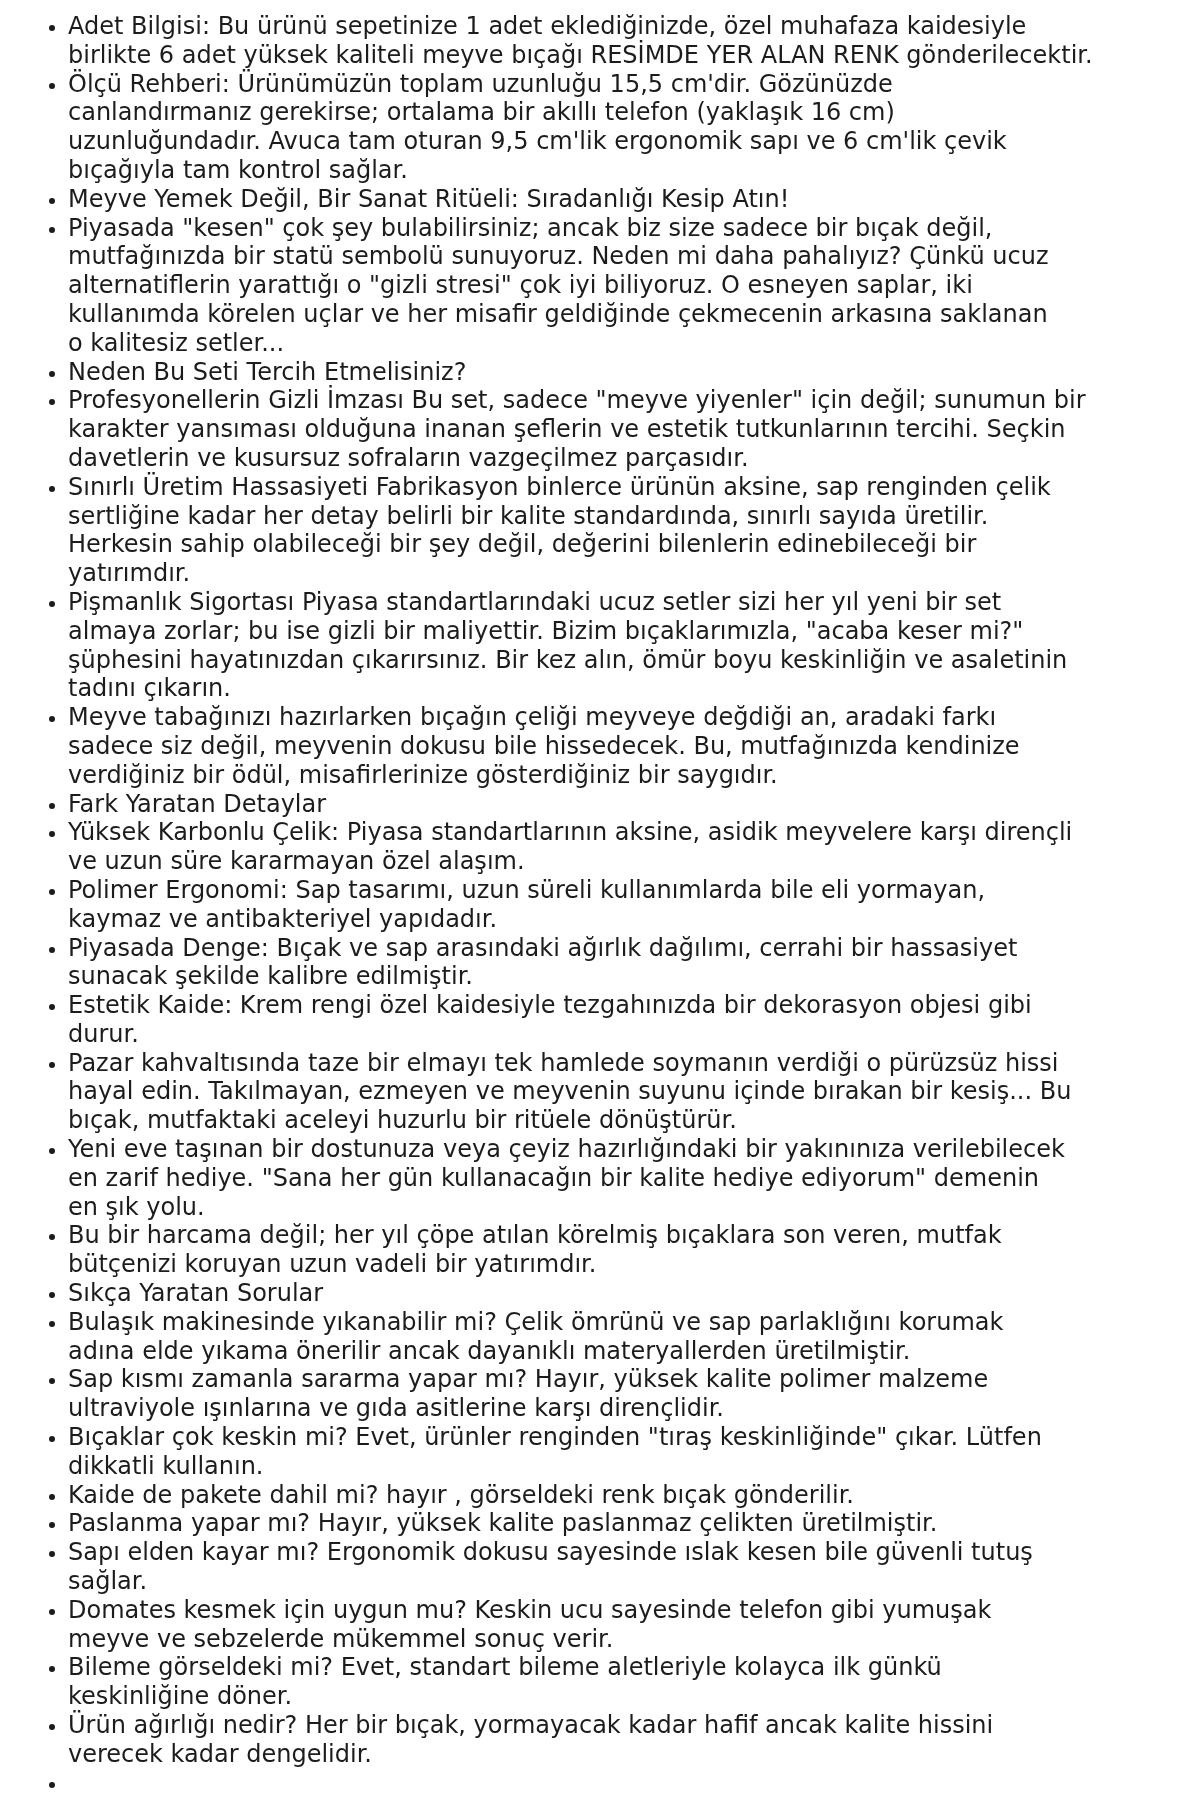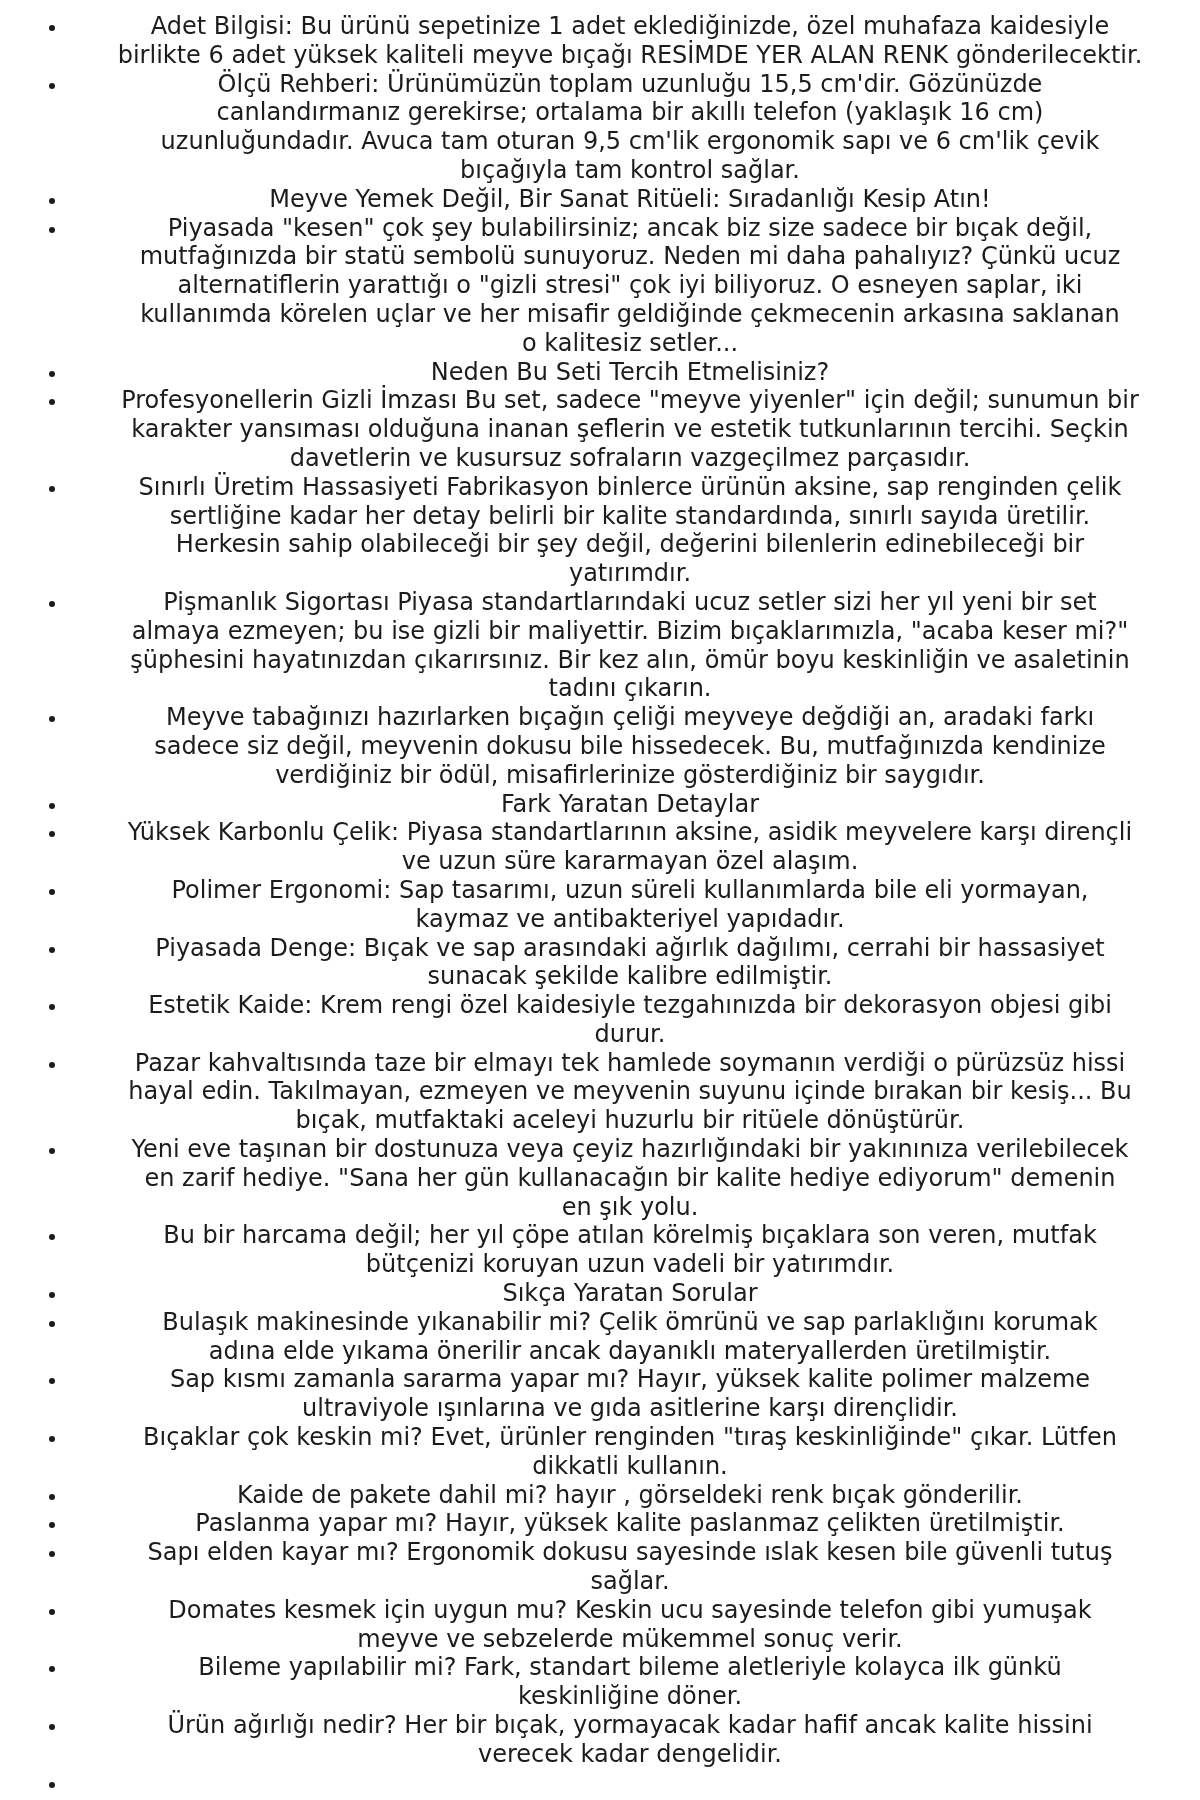--- a/index.html
+++ b/index.html
@@ -25,7 +25,6 @@
     line-height: 28.8px;
     color: #1c1c1c;
     font-weight: 400;
-    text-align: center;
   }
   ul.desc-list > li {
     white-space: pre-line;

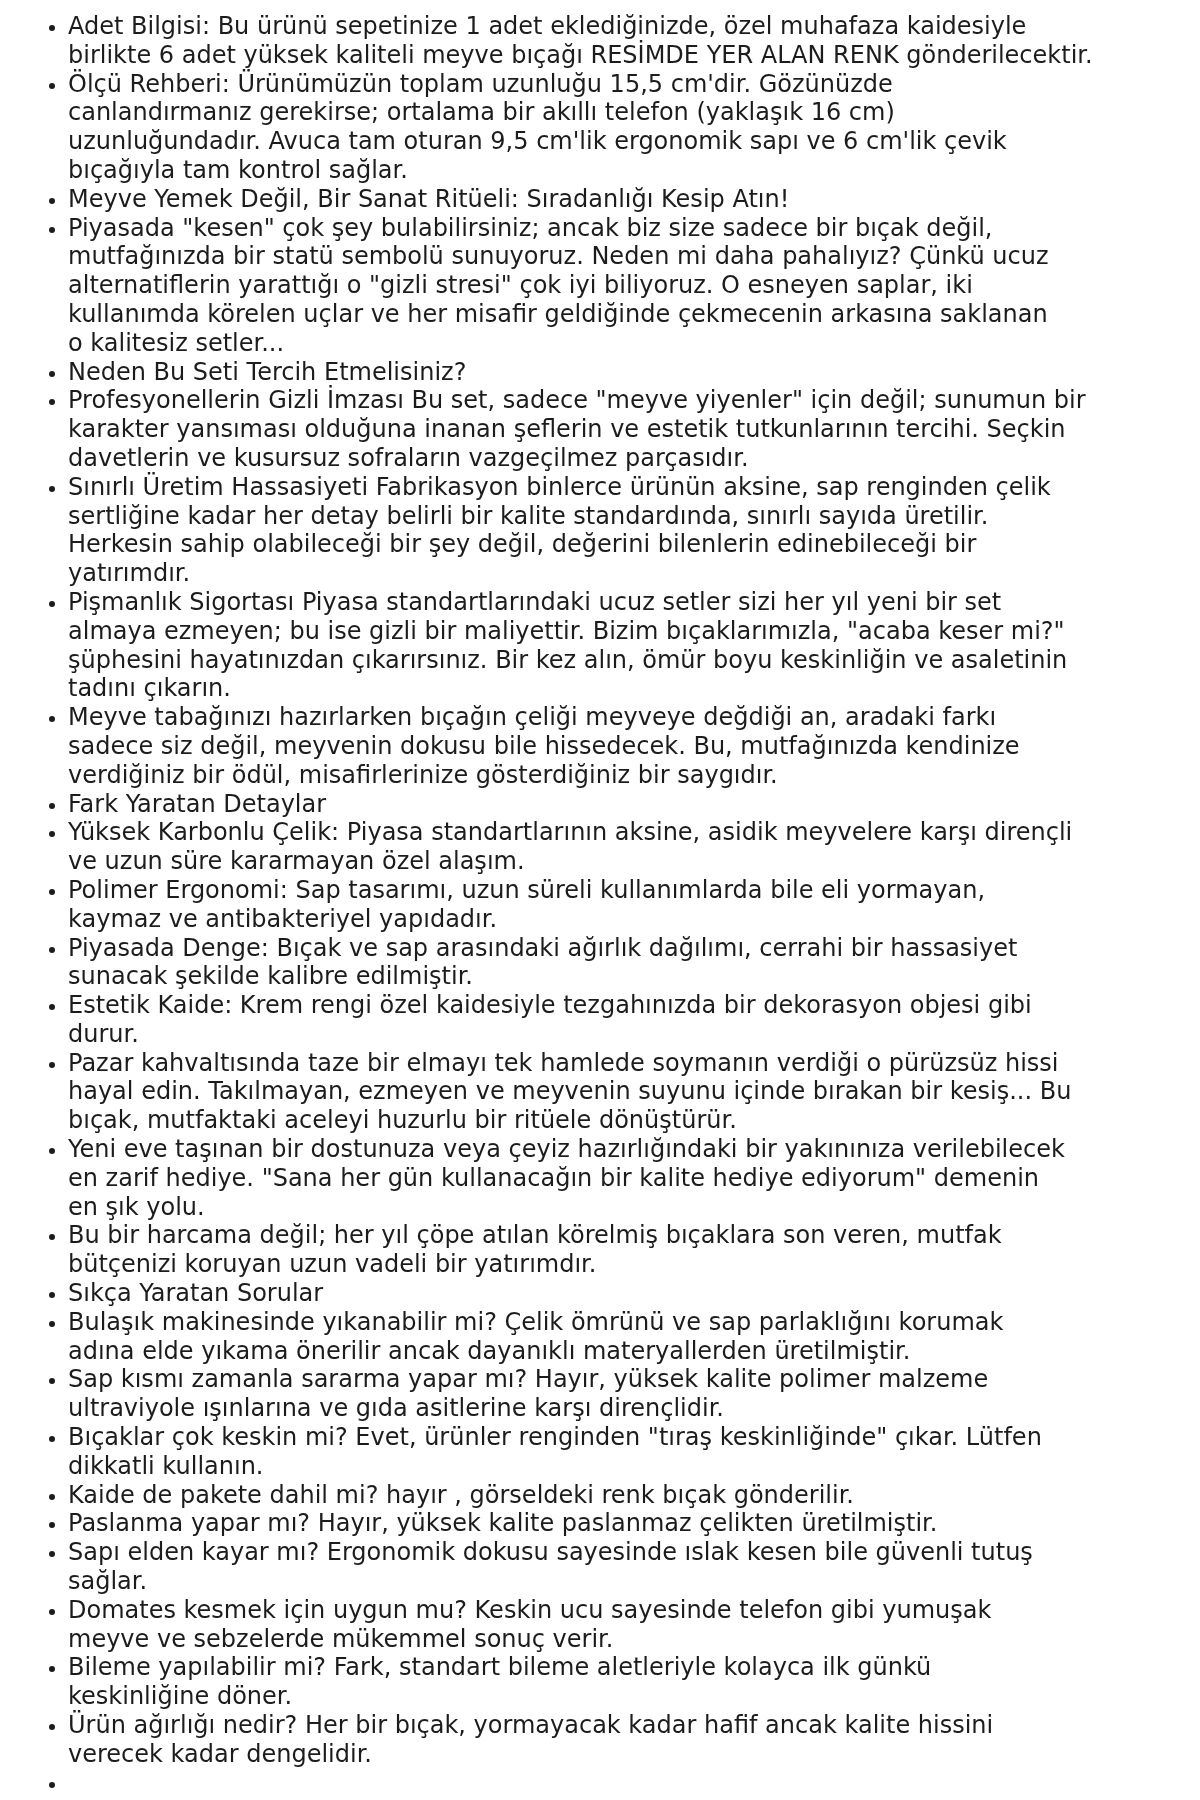--- a/index.html
+++ b/index.html
@@ -67,7 +67,7 @@
 Herkesin sahip olabileceği bir şey değil, değerini bilenlerin edinebileceği bir
 yatırımdır.</li>
       <li>Pişmanlık Sigortası Piyasa standartlarındaki ucuz setler sizi her yıl yeni bir set
-almaya ezmeyen; bu ise gizli bir maliyettir. Bizim bıçaklarımızla, "acaba keser mi?"
+almaya zorlar; bu ise gizli bir maliyettir. Bizim bıçaklarımızla, "acaba keser mi?"
 şüphesini hayatınızdan çıkarırsınız. Bir kez alın, ömür boyu keskinliğin ve asaletinin
 tadını çıkarın.</li>
       <li>Meyve tabağınızı hazırlarken bıçağın çeliği meyveye değdiği an, aradaki farkı

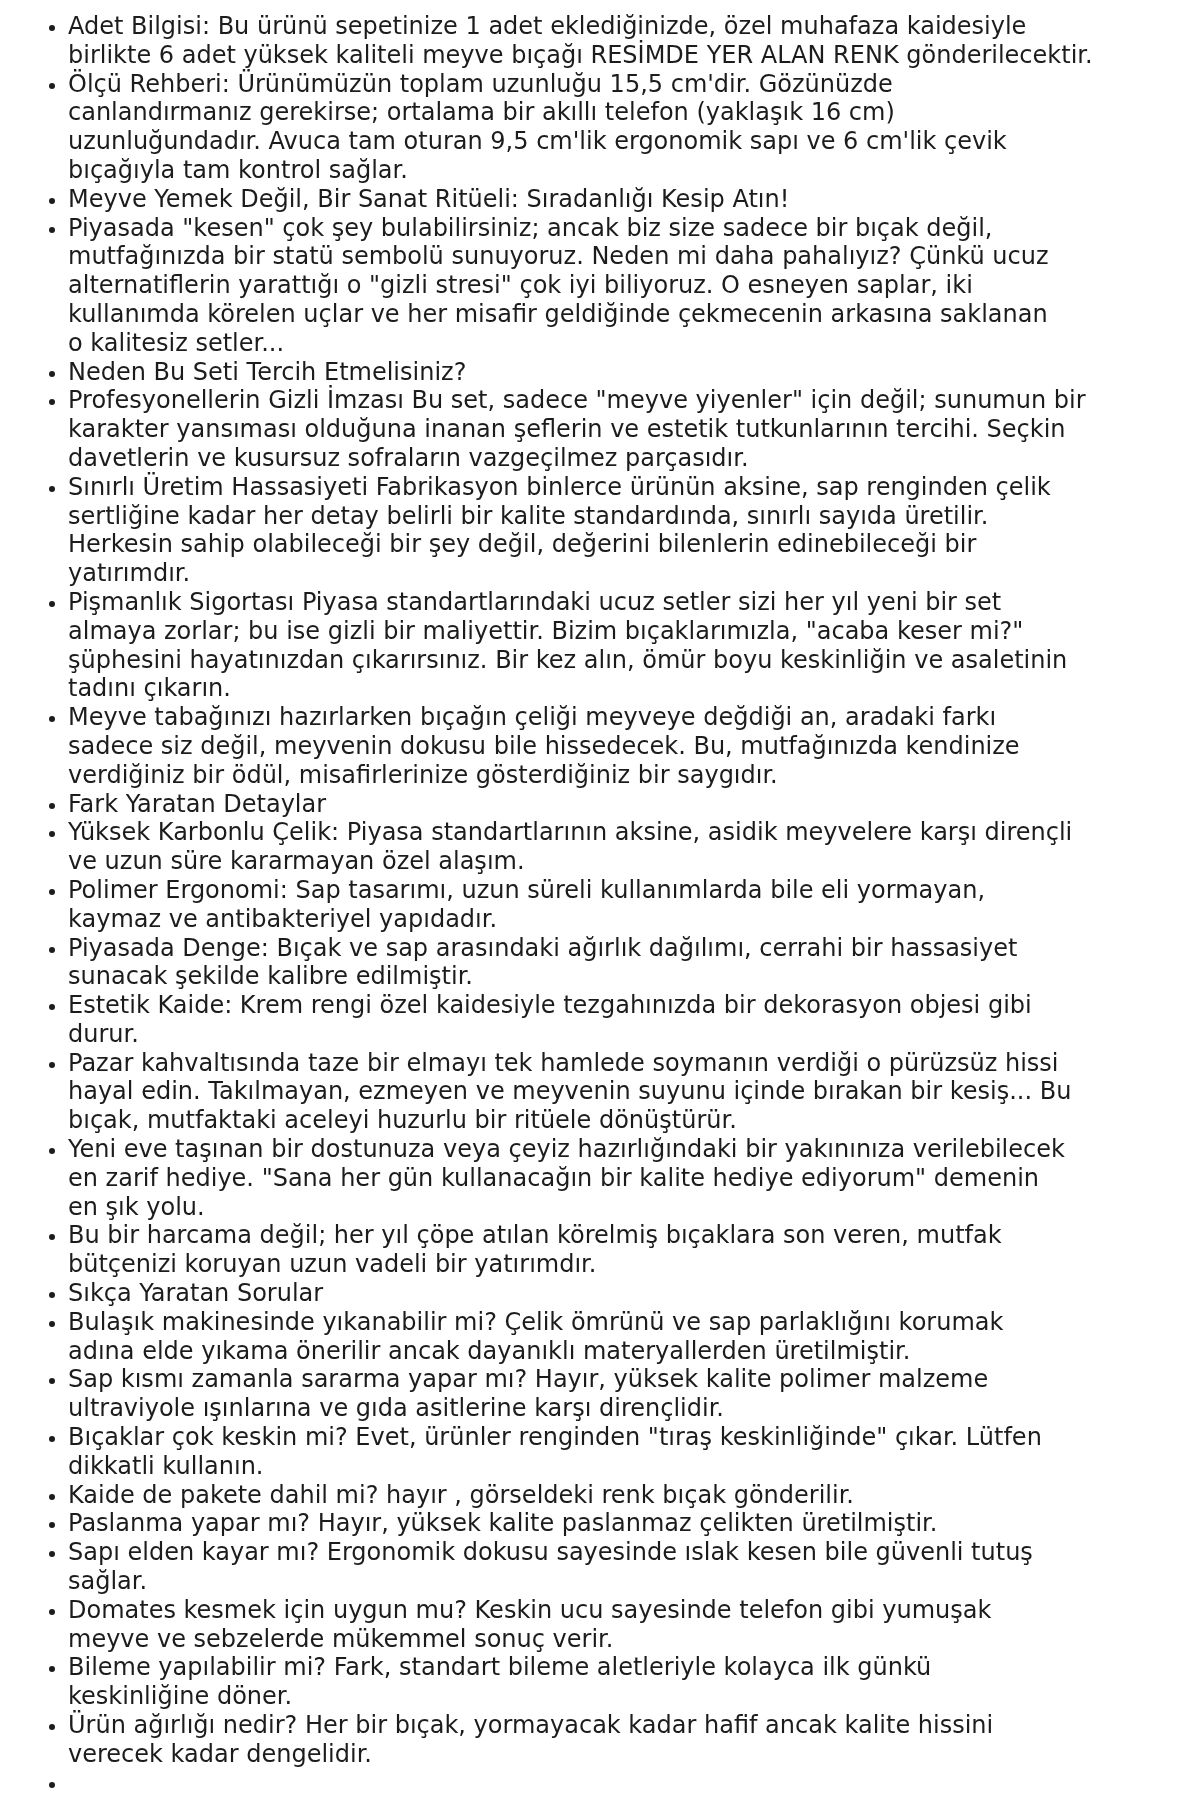--- a/index.html
+++ b/index.html
@@ -103,7 +103,7 @@
 sağlar.</li>
       <li>Domates kesmek için uygun mu? Keskin ucu sayesinde telefon gibi yumuşak
 meyve ve sebzelerde mükemmel sonuç verir.</li>
-      <li>Bileme yapılabilir mi? Fark, standart bileme aletleriyle kolayca ilk günkü
+      <li>Bileme görseldeki mi? Evet, standart bileme aletleriyle kolayca ilk günkü
 keskinliğine döner.</li>
       <li>Ürün ağırlığı nedir? Her bir bıçak, yormayacak kadar hafif ancak kalite hissini
 verecek kadar dengelidir.</li>

